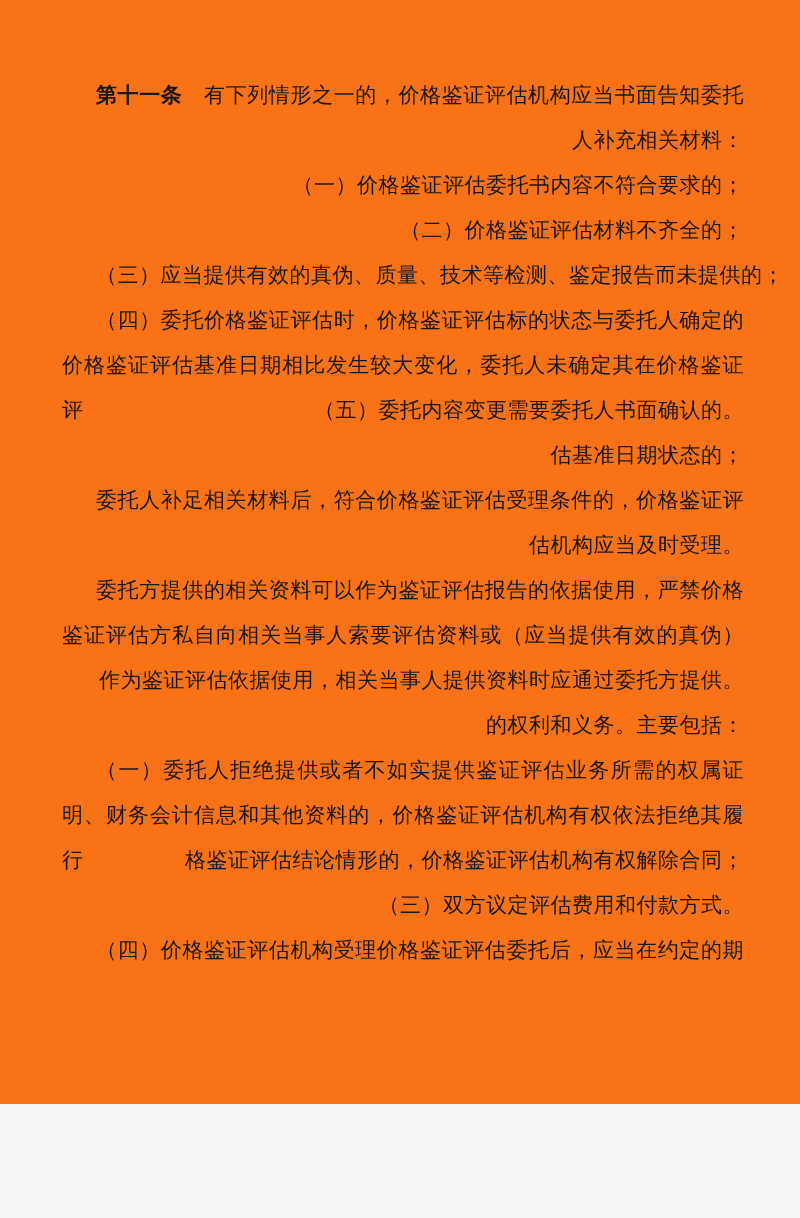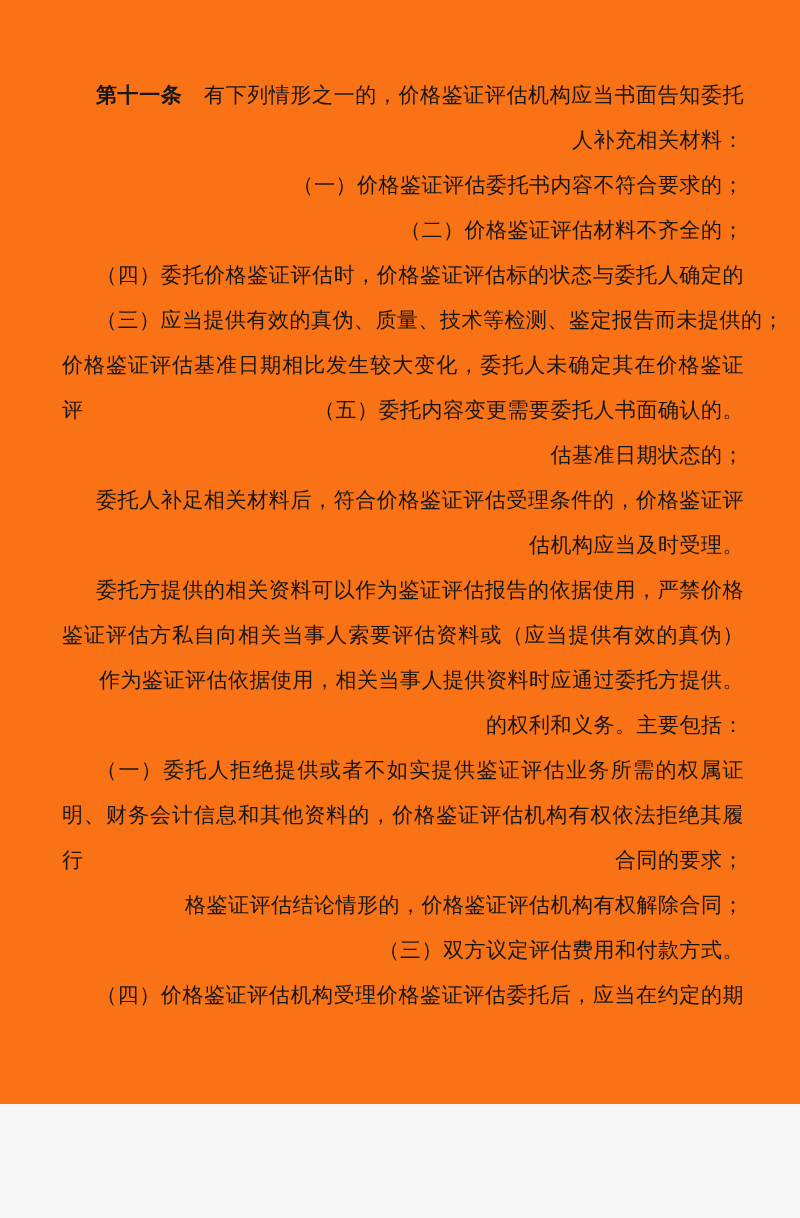--- a/index.html
+++ b/index.html
@@ -60,8 +60,8 @@
       <div class="line"><span>人补充相关材料：</span></div>
       <div class="line indent"><span>（一）价格鉴证评估委托书内容不符合要求的；</span></div>
       <div class="line indent"><span>（二）价格鉴证评估材料不齐全的；</span></div>
+      <div class="line indent"><span>（三）应当提供有效的真伪、质量、技术等检测、鉴定报告而未提供的；</span></div>
       <div class="line indent fill"><span>（四）委托价格鉴证评估时，价格鉴证评估标的状态与委托人确定的</span></div>
-      <div class="line indent"><span>（三）应当提供有效的真伪、质量、技术等检测、鉴定报告而未提供的；</span></div>
       <div class="line fill"><span>价格鉴证评估基准日期相比发生较大变化，委托人未确定其在价格鉴证评</span></div>
       <div class="line indent"><span>（五）委托内容变更需要委托人书面确认的。</span></div>
       <div class="line"><span>估基准日期状态的；</span></div>

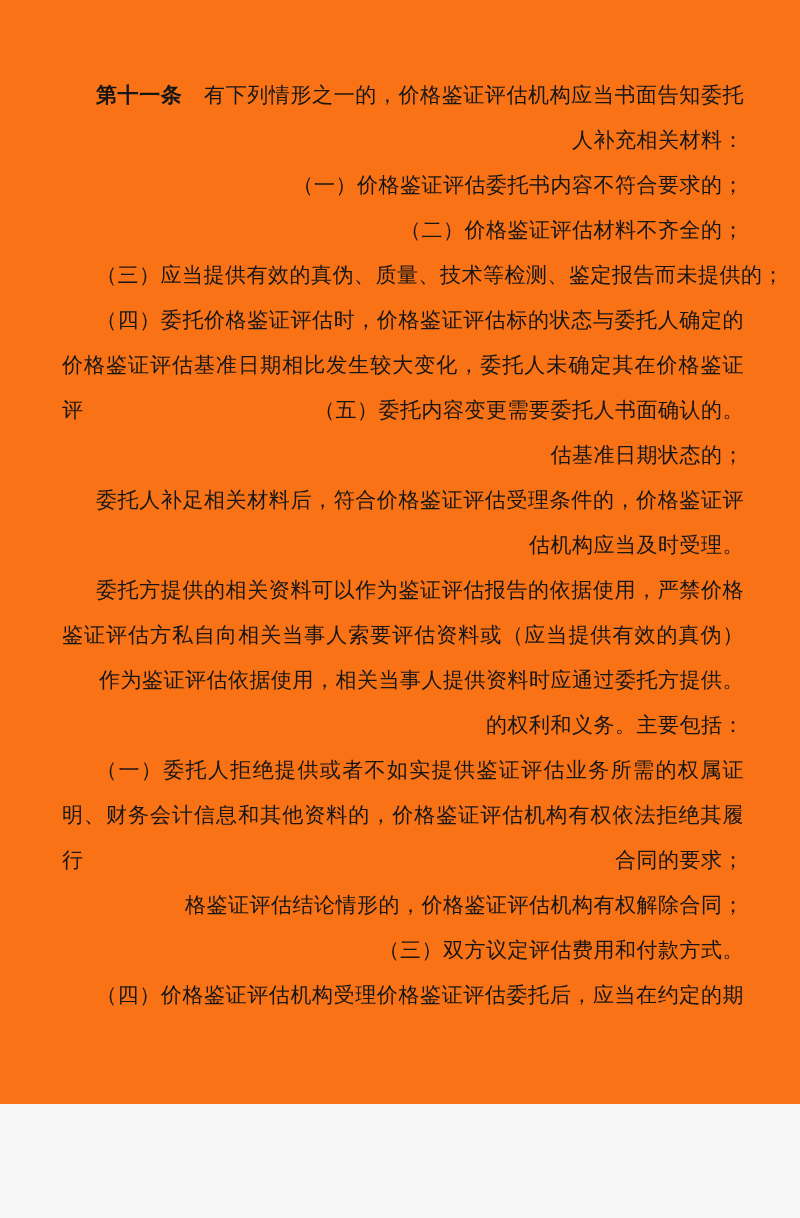--- a/index.html
+++ b/index.html
@@ -73,7 +73,6 @@
       <div class="line"><span>的权利和义务。主要包括：</span></div>
       <div class="line indent fill"><span>（一）委托人拒绝提供或者不如实提供鉴证评估业务所需的权属证</span></div>
       <div class="line fill"><span>明、财务会计信息和其他资料的，价格鉴证评估机构有权依法拒绝其履行</span></div>
-      <div class="line"><span>合同的要求；</span></div>
       <div class="line"><span>格鉴证评估结论情形的，价格鉴证评估机构有权解除合同；</span></div>
       <div class="line indent"><span>（三）双方议定评估费用和付款方式。</span></div>
       <div class="line indent fill"><span>（四）价格鉴证评估机构受理价格鉴证评估委托后，应当在约定的期</span></div>

